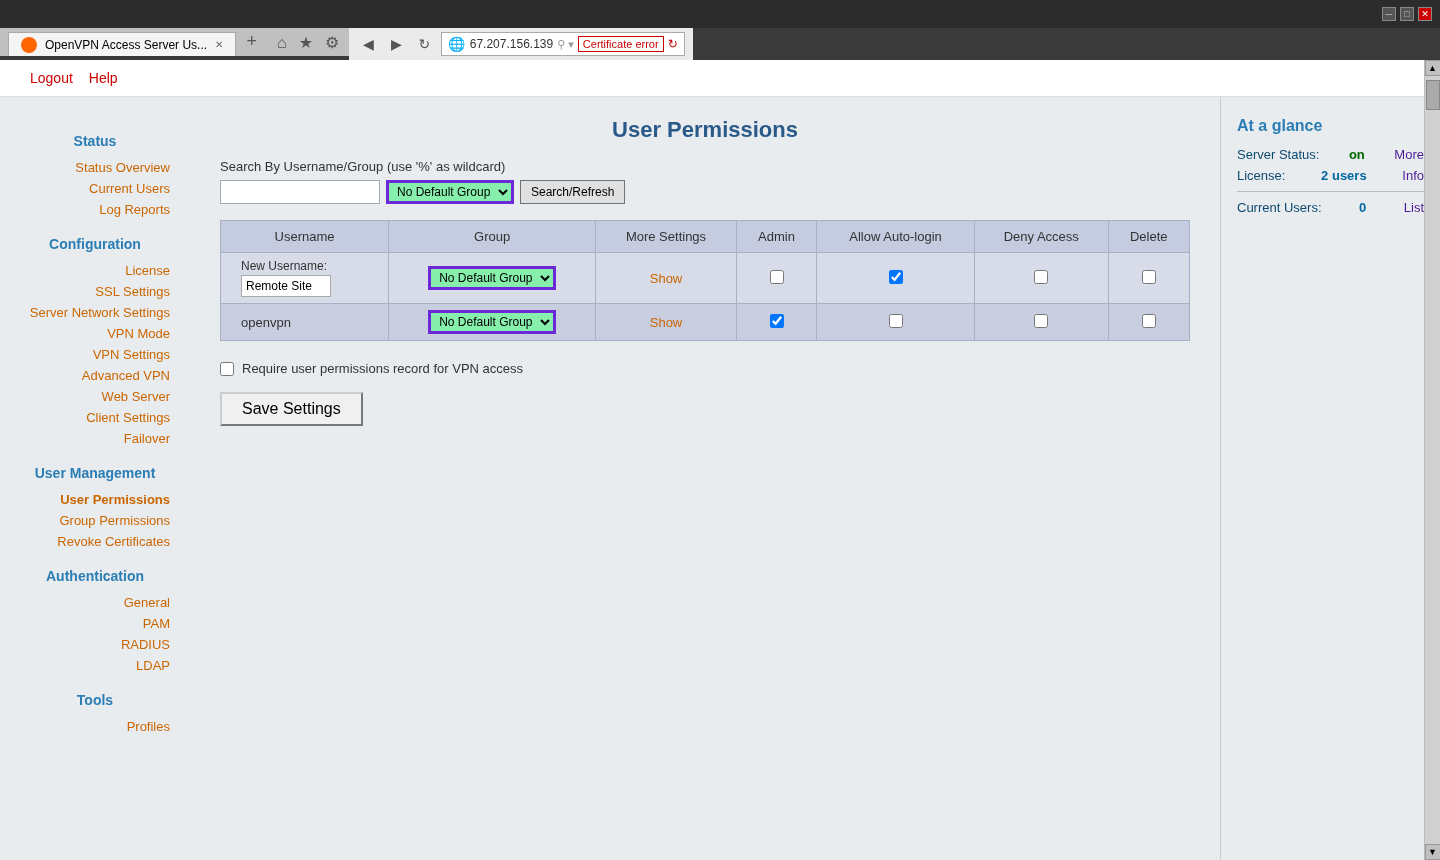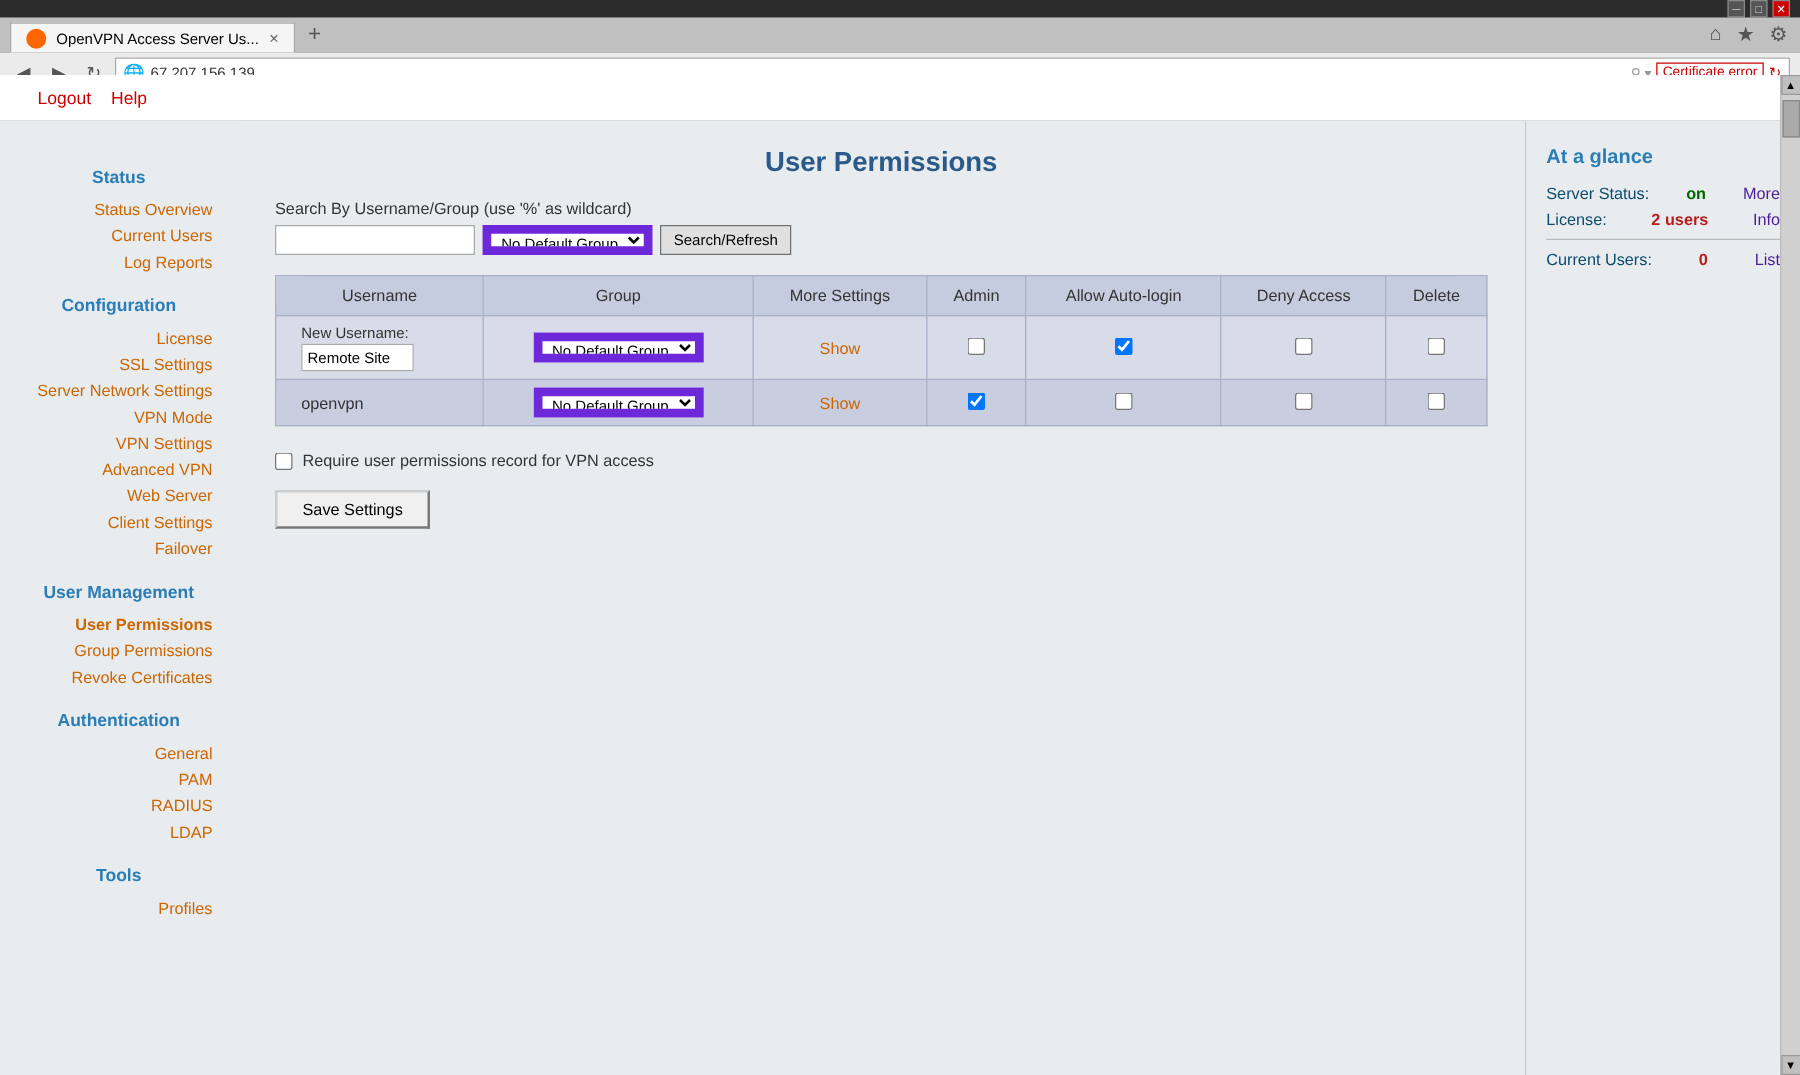--- a/index.html
+++ b/index.html
@@ -98,7 +98,7 @@
       <div class="browser-btn close">✕</div>
     </div>
   </div>
-  <div style="display:flex; flex-direction:column;">
+  <div style="display:flex; flex-direction:row;">
     <div class="browser-tabs">
       <div class="browser-tab active">
         <span style="width:16px; height:16px; background:#f60; border-radius:50%; display:inline-block;"></span>

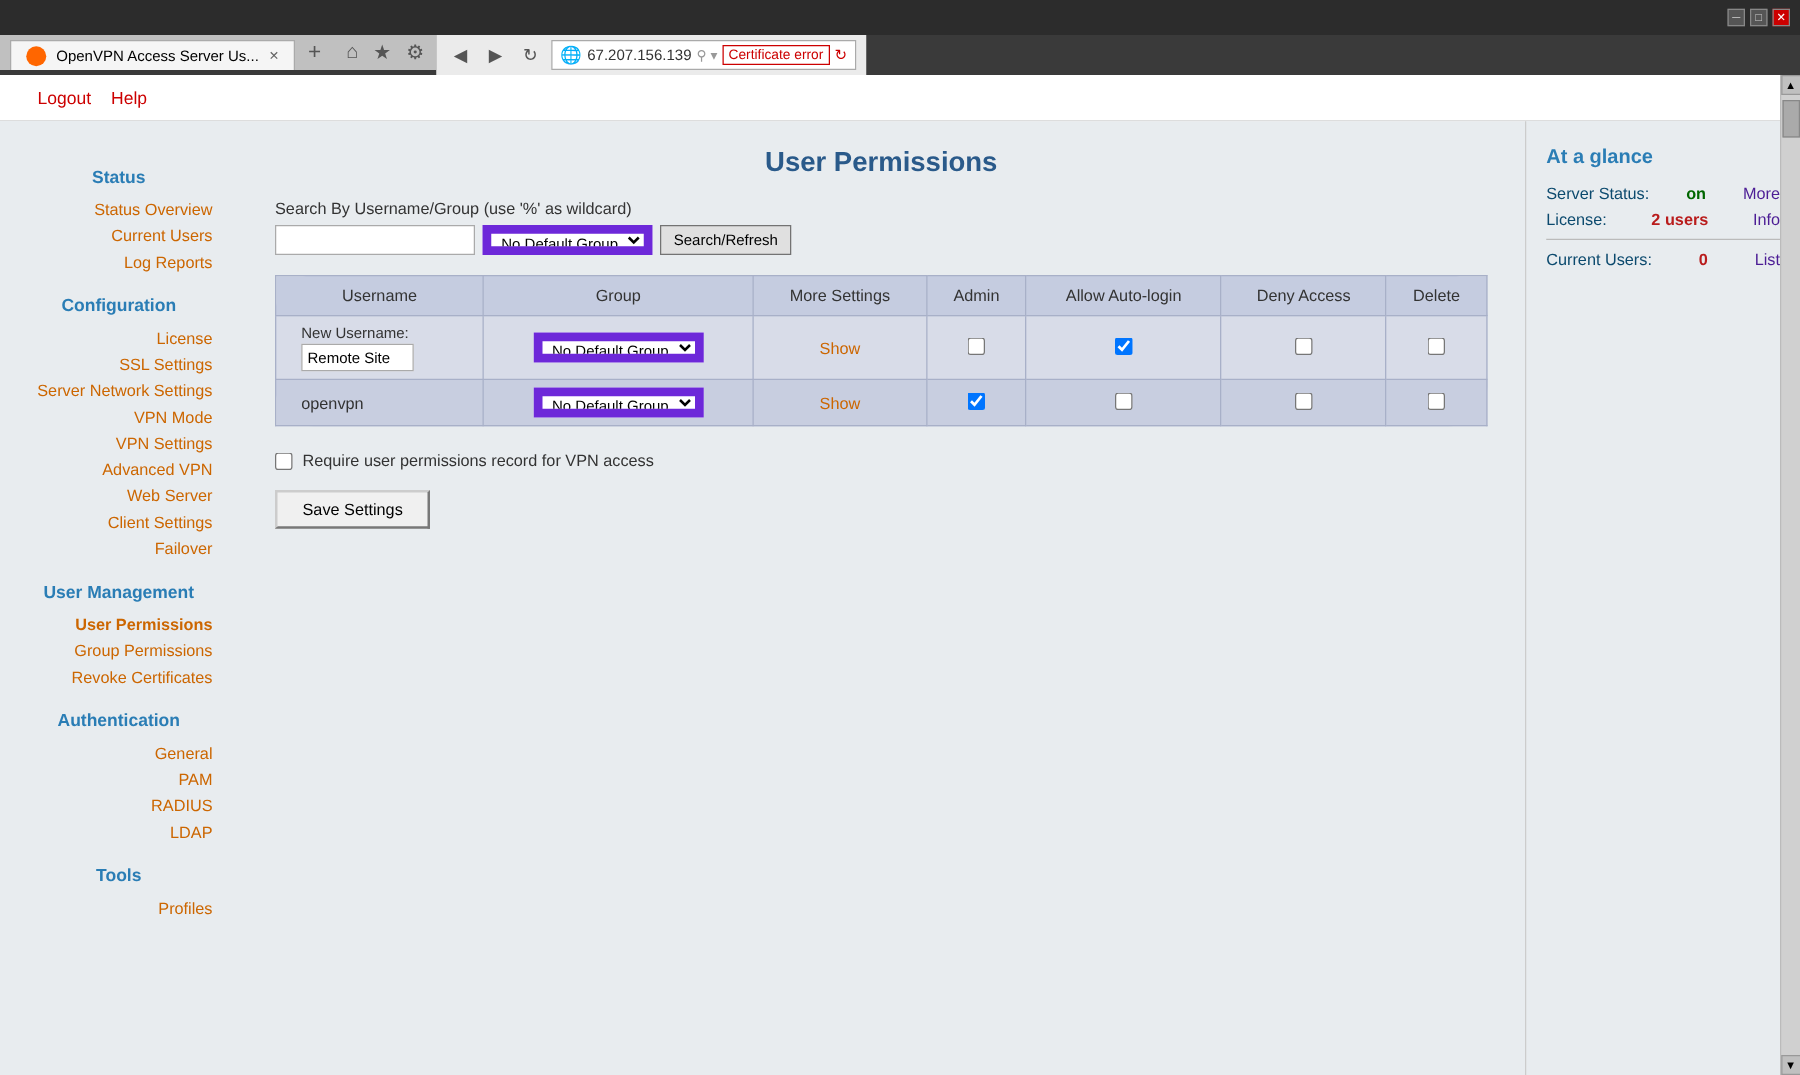--- a/index.html
+++ b/index.html
@@ -77,7 +77,7 @@
     .at-glance-title { color: #2a7db5; font-size: 16px; font-weight: bold; margin-bottom: 12px; }
     .at-glance-row { display: flex; justify-content: space-between; align-items: center; margin-bottom: 6px; }
     .at-glance-label { color: #0c4a6e; font-size: 13px; }
-    .at-glance-value { color: #b91c1c; font-size: 13px; font-weight: bold; }
+    .at-glance-value { color: #0369a1; font-size: 13px; font-weight: bold; }
     .at-glance-value.on { color: #060; }
     .at-glance-link { color: #4c1d95; text-decoration: none; font-size: 13px; cursor: pointer; }
     .at-glance-divider { border: none; border-top: 1px solid #bbb; margin: 8px 0; }

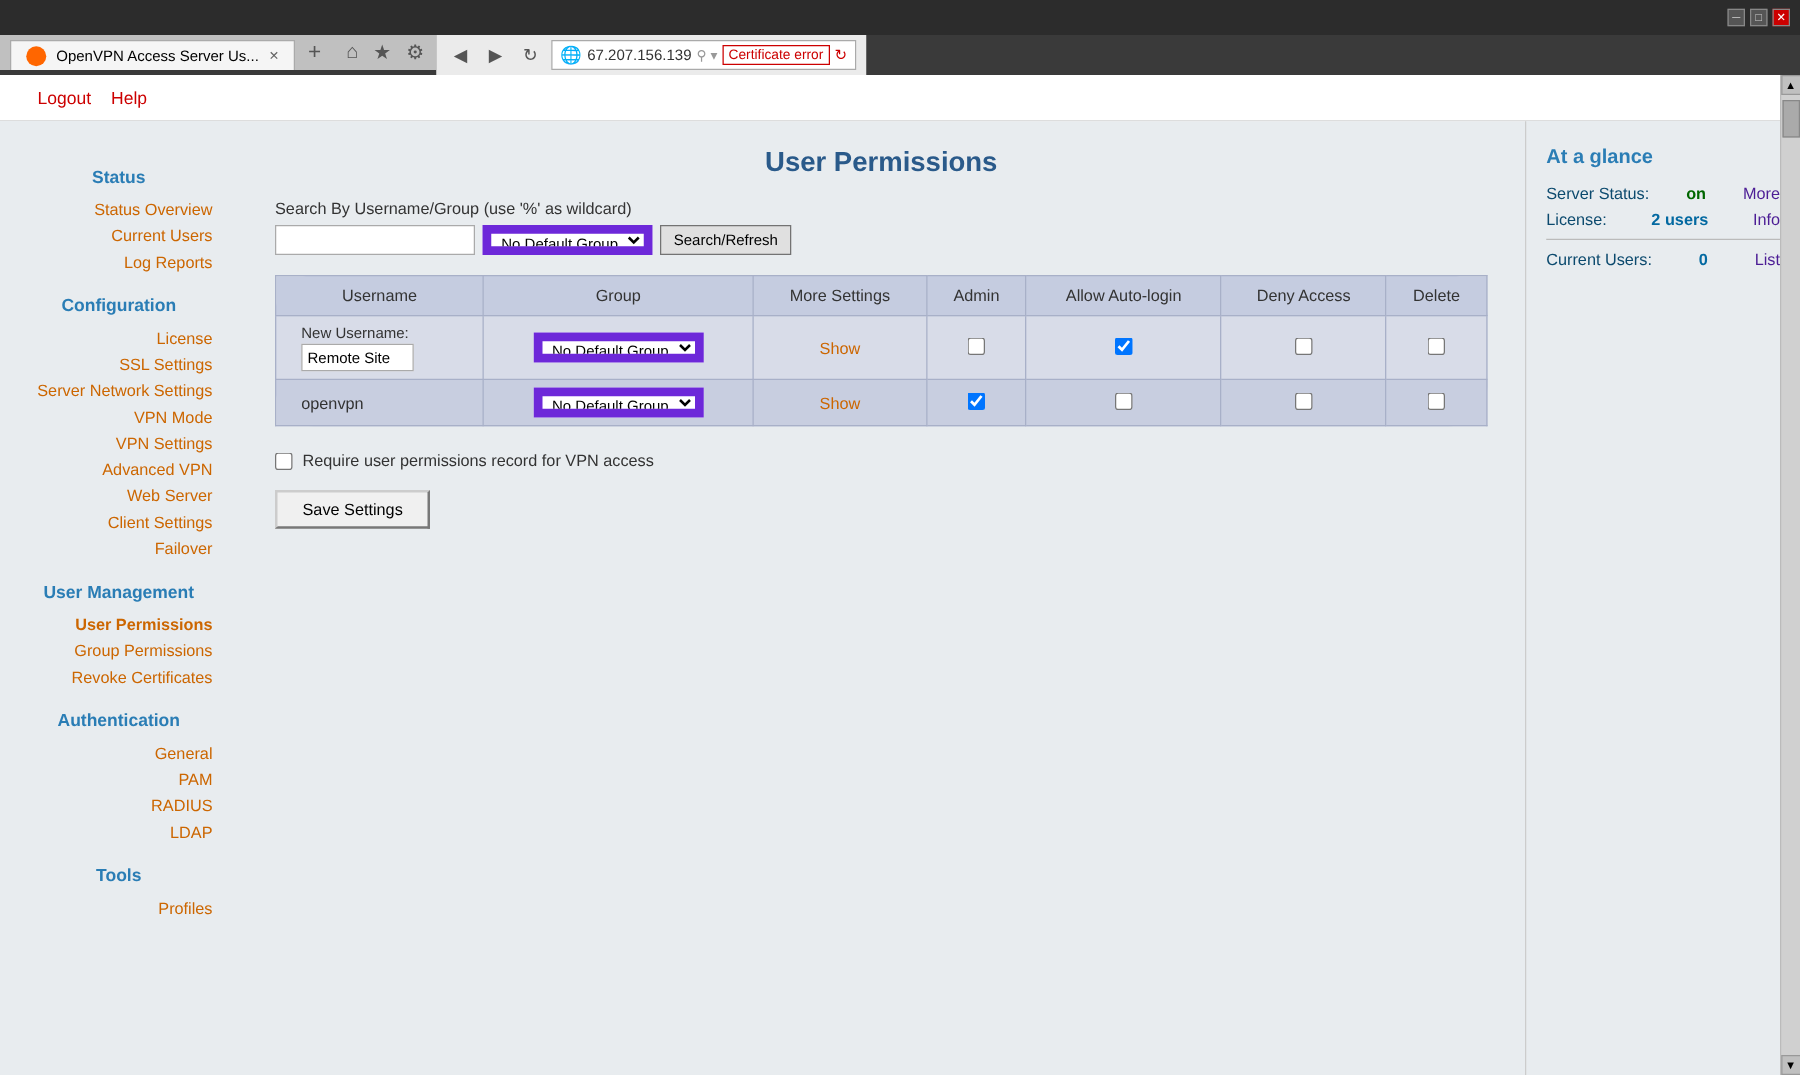--- a/index.html
+++ b/index.html
@@ -50,7 +50,7 @@
     .search-hint { color: #333; font-size: 13px; margin-bottom: 6px; }
     .search-row { display: flex; align-items: center; gap: 6px; margin-bottom: 16px; }
     .search-input { width: 160px; height: 24px; border: 1px solid #aaa; padding: 2px 4px; font-size: 12px; }
-    .group-select { height: 24px; border: 7px solid #6d28d9; font-size: 12px; padding: 0 4px; background: #ffffff; }
+    .group-select { height: 24px; border: 3px solid #6d28d9; font-size: 12px; padding: 0 4px; background: #86efac; }
     .search-btn { height: 24px; padding: 0 10px; background: #e0e0e0; border: 1px solid #737373; font-size: 12px; cursor: pointer; }
 
     

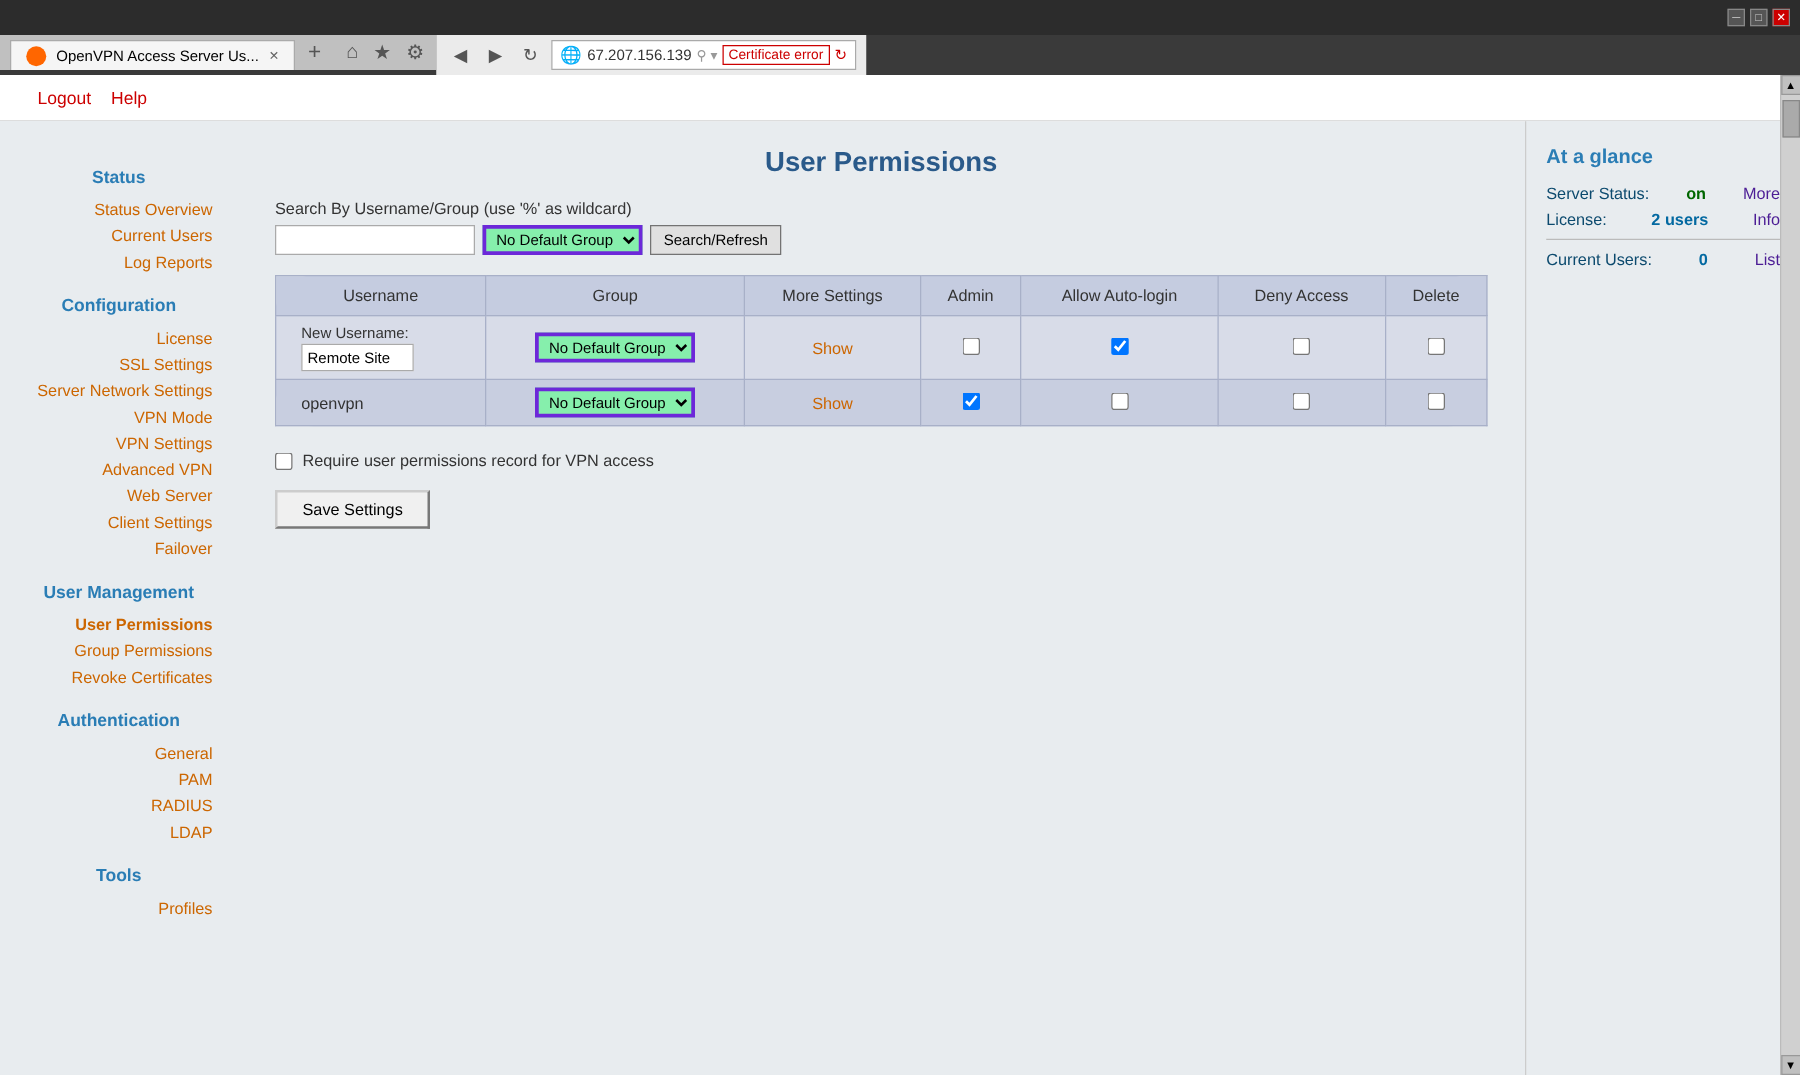--- a/index.html
+++ b/index.html
@@ -70,7 +70,7 @@
     .require-label { font-size: 13px; color: #333; }
 
     
-    .save-btn { display: block; margin: 0; padding: 6px 20px; background: #f0f0f0; border: 2px outset #ccc; font-size: 13px; cursor: pointer; }
+    .save-btn { display: block; margin: 0; padding: 6px 20px; background: #f0f0f0; border: 2px outset #ccc; font-size: 16px; cursor: pointer; }
 
     
     .at-glance { width: 220px; background: #e8ecef; padding: 20px 16px; min-height: 800px; border-left: 1px solid #ccc; }

